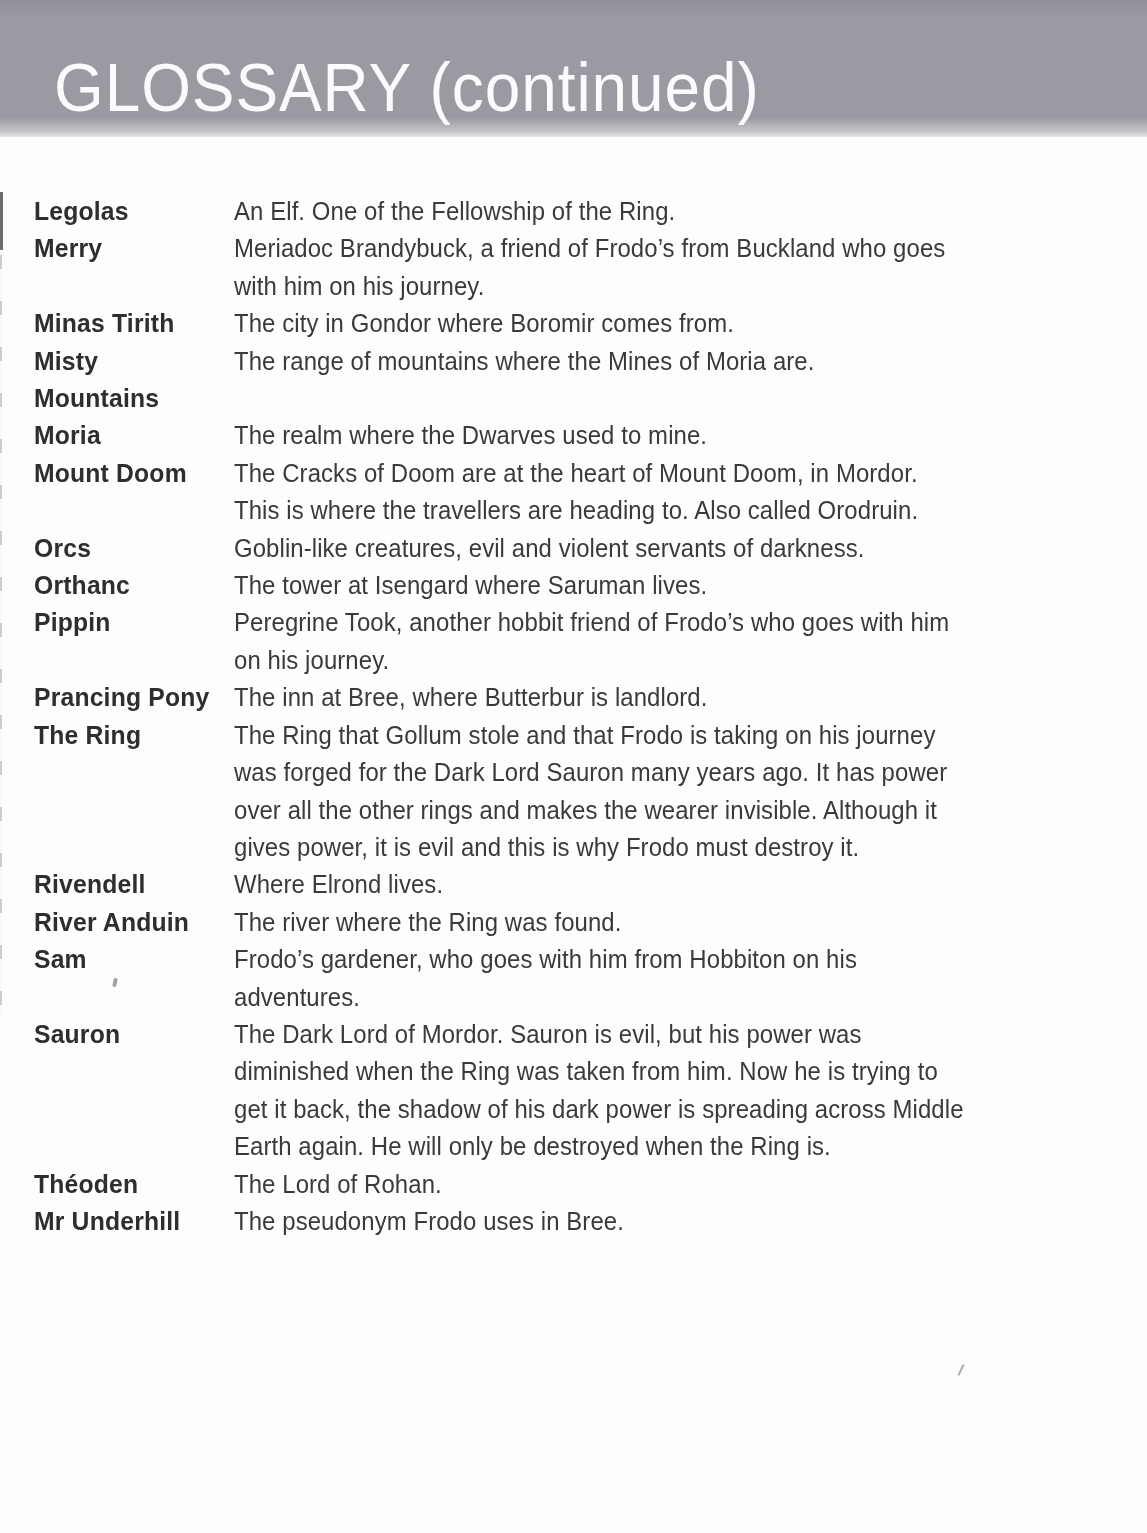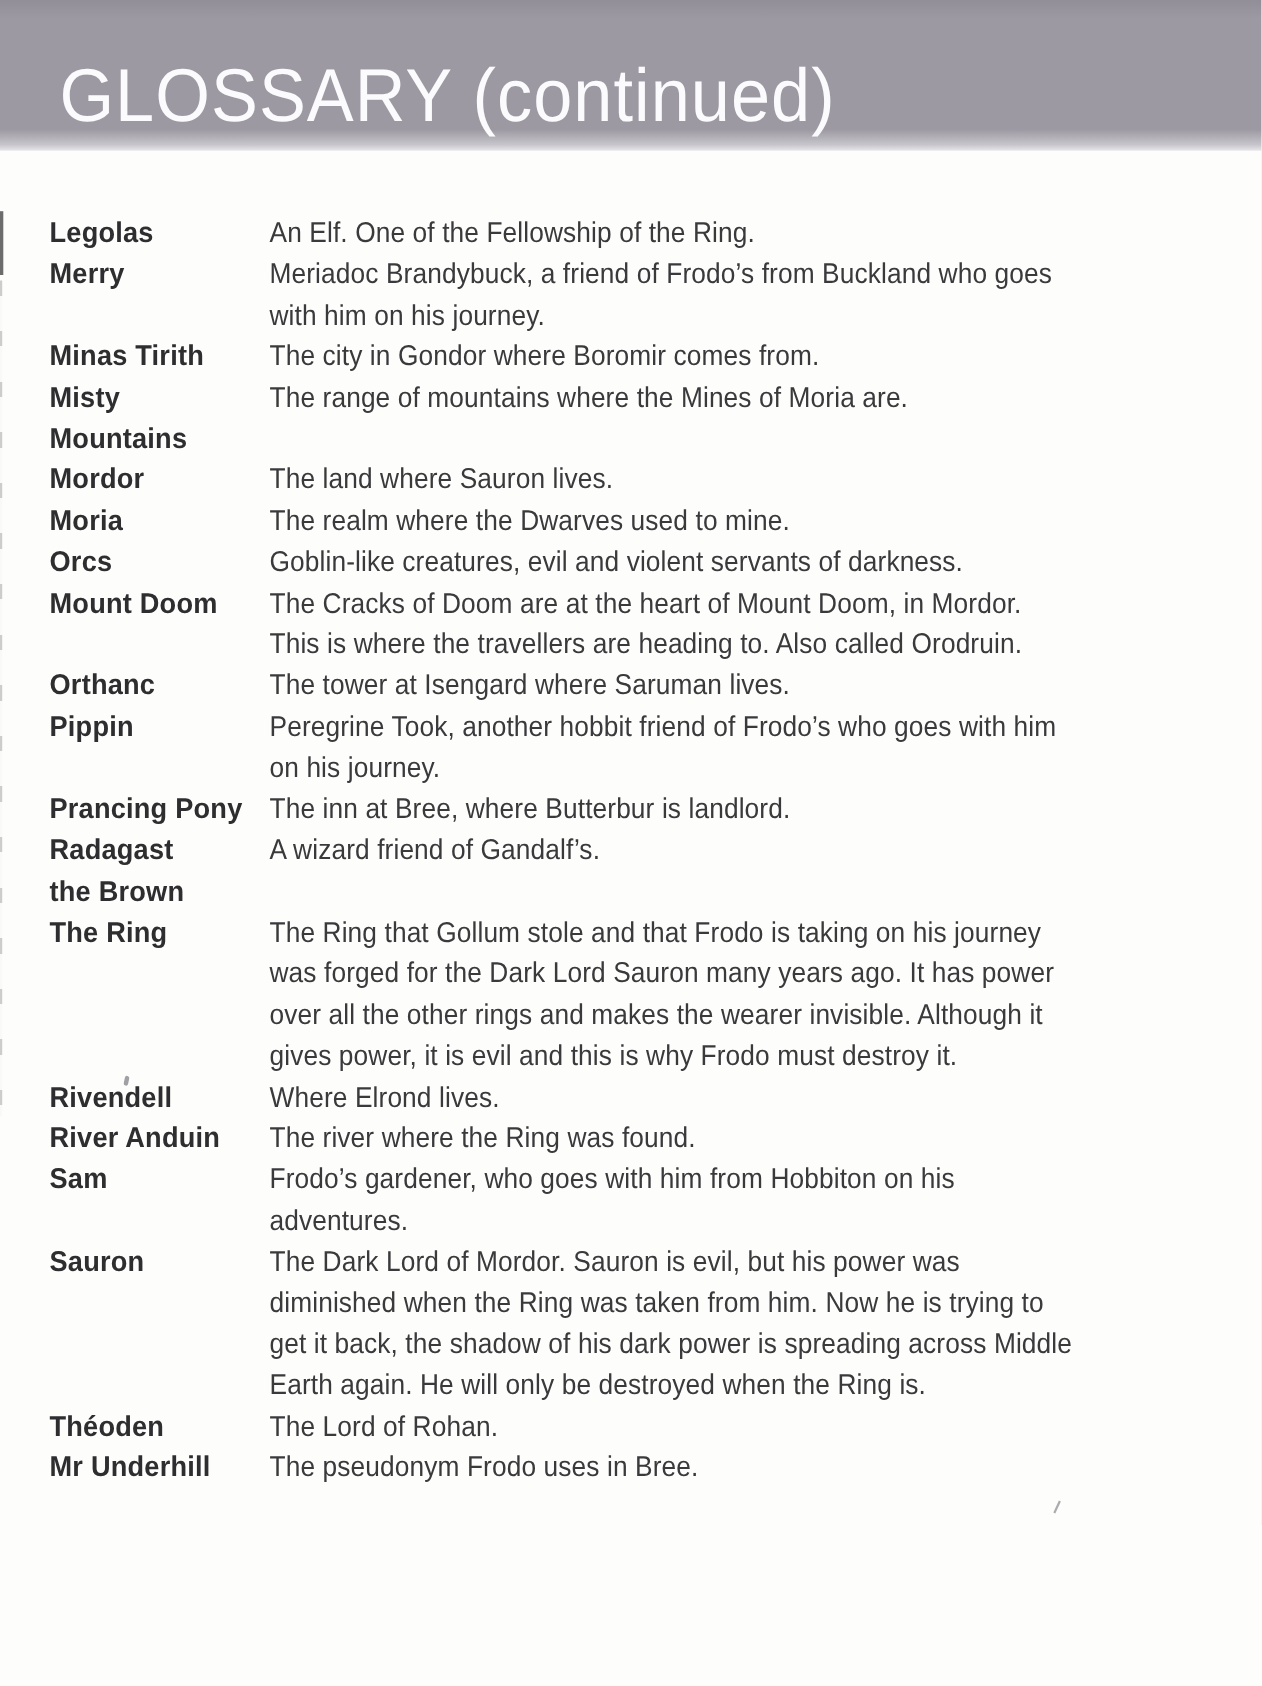--- a/index.html
+++ b/index.html
@@ -40,7 +40,7 @@
   .content {
     position: absolute;
     top: 137px; left: 0; right: 0; bottom: 0;
-    padding: 56px 0 0 45px;
+    padding: 56px 0 0 34px;
     box-sizing: border-box;
     border-radius: 27px;
   }

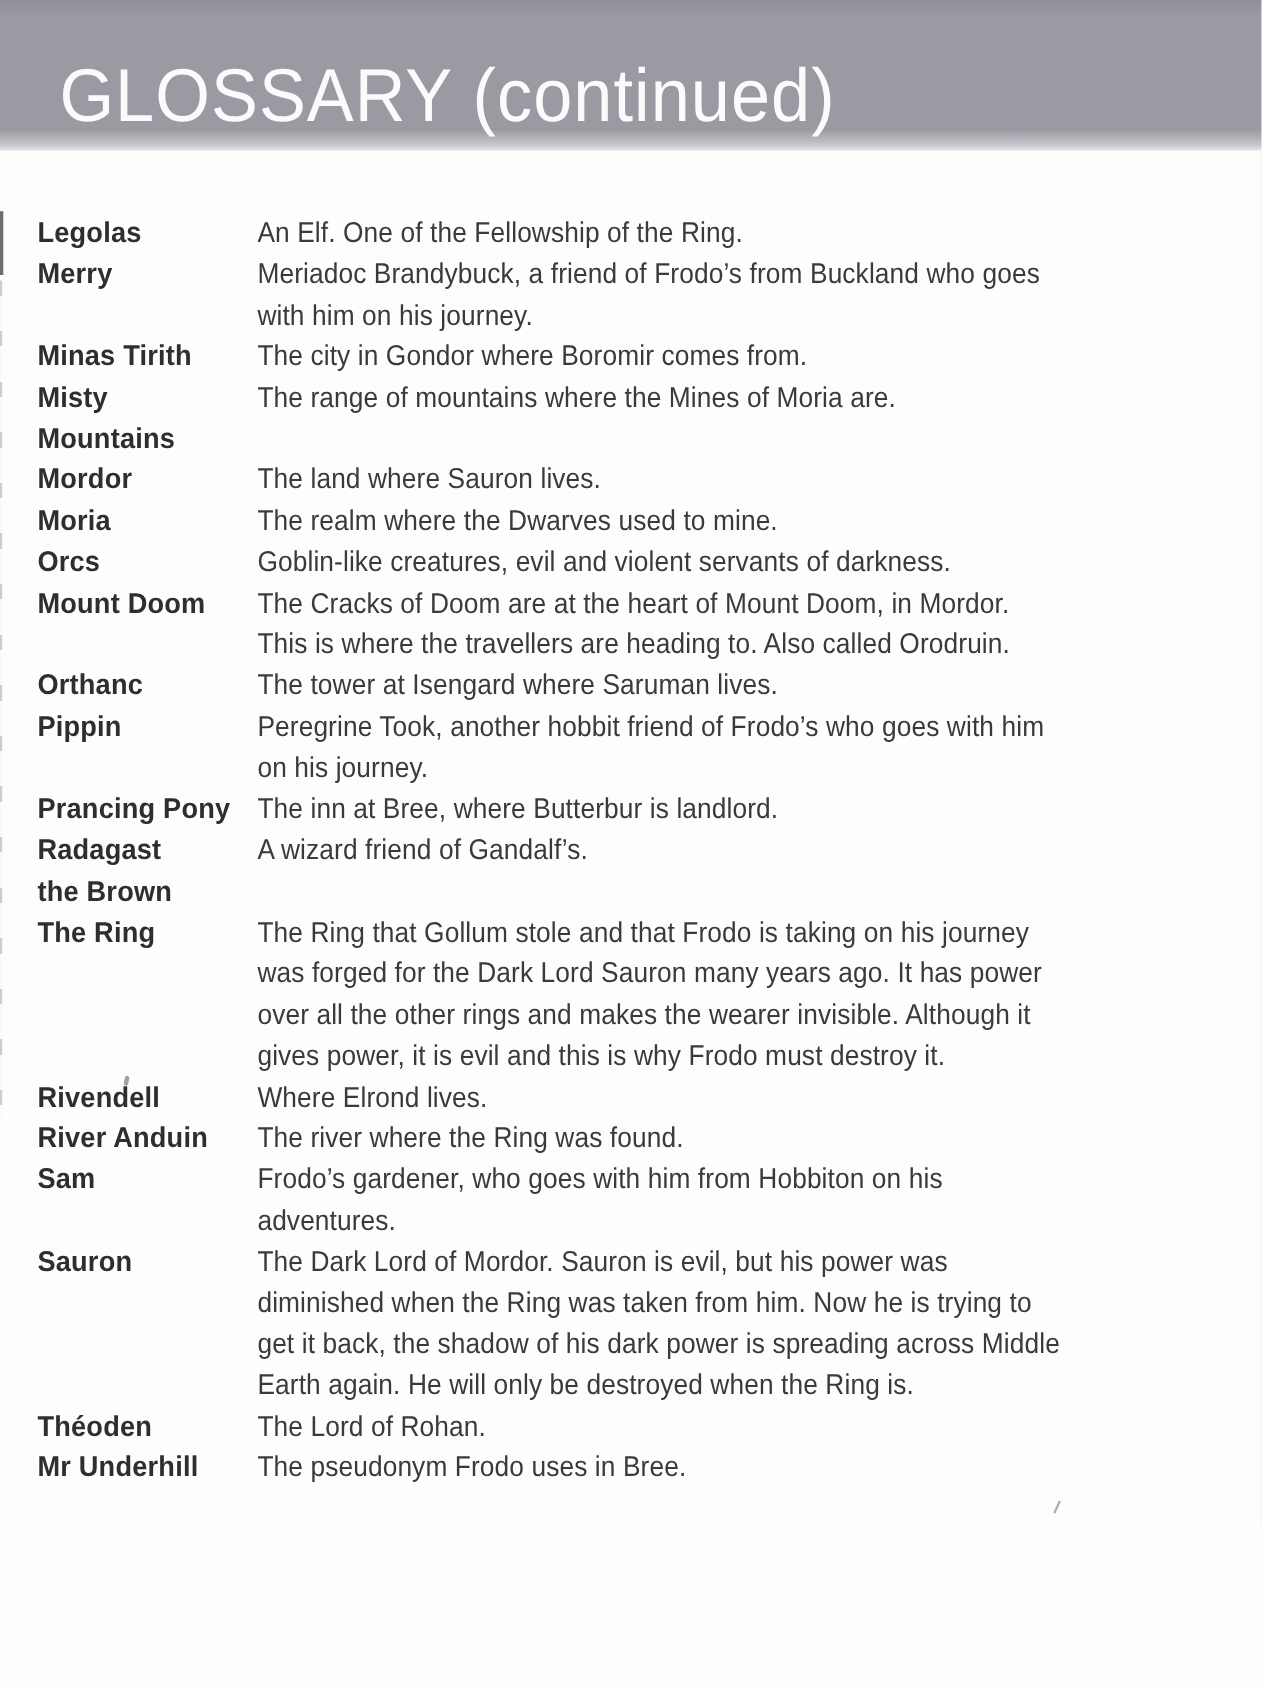--- a/index.html
+++ b/index.html
@@ -120,10 +120,6 @@
   </div>
 
 
-  <div class="entry">
-    <div class="term">Mordor</div>
-    <div class="def">The land where Sauron lives.</div>
-  </div>
 
   <div class="entry">
     <div class="term">Moria</div>

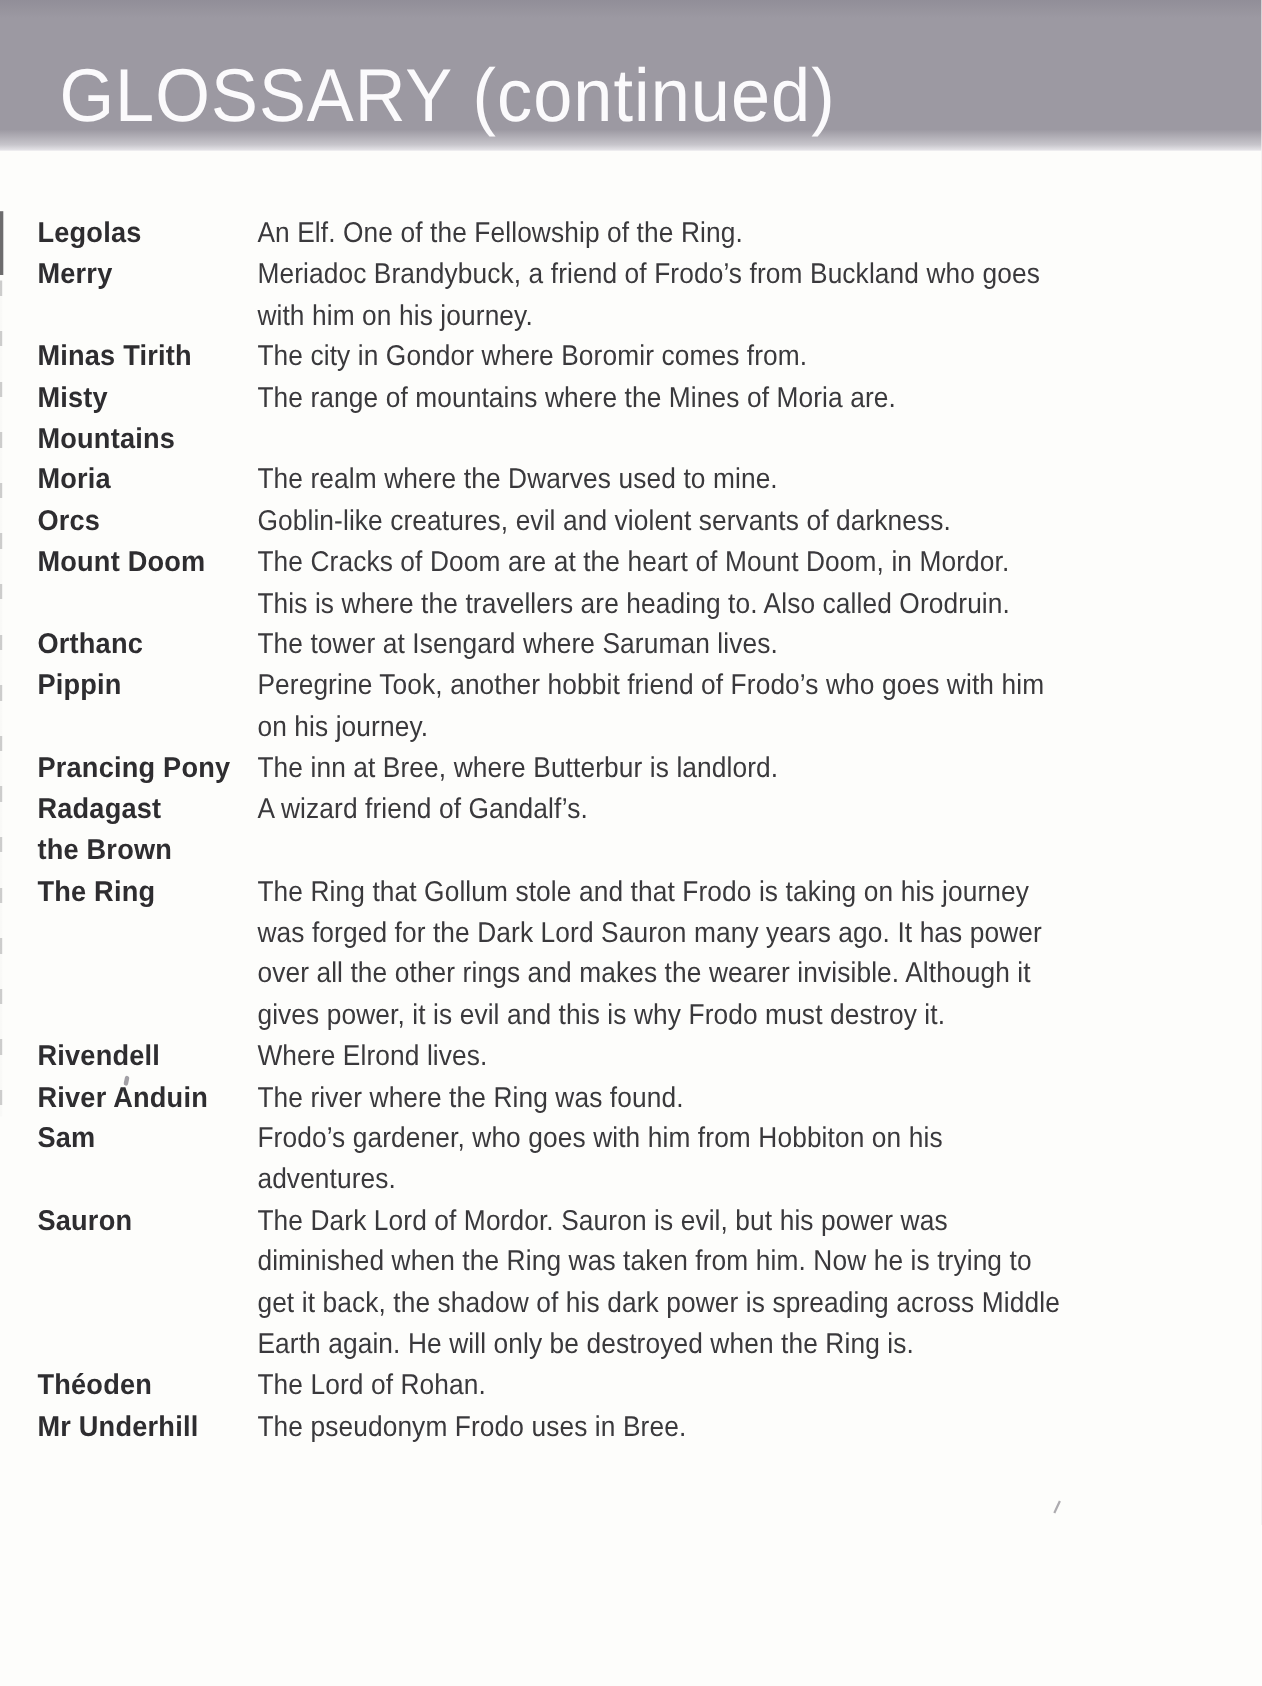--- a/index.html
+++ b/index.html
@@ -127,14 +127,14 @@
   </div>
 
   <div class="entry">
-    <div class="term">Orcs</div>
-    <div class="def">Goblin-like creatures, evil and violent servants of darkness.</div>
-  </div>
-
-  <div class="entry">
     <div class="term">Mount Doom</div>
     <div class="def">The Cracks of Doom are at the heart of Mount Doom, in Mordor.
 This is where the travellers are heading to. Also called Orodruin.</div>
+  </div>
+
+  <div class="entry">
+    <div class="term">Orcs</div>
+    <div class="def">Goblin-like creatures, evil and violent servants of darkness.</div>
   </div>
 
   <div class="entry">

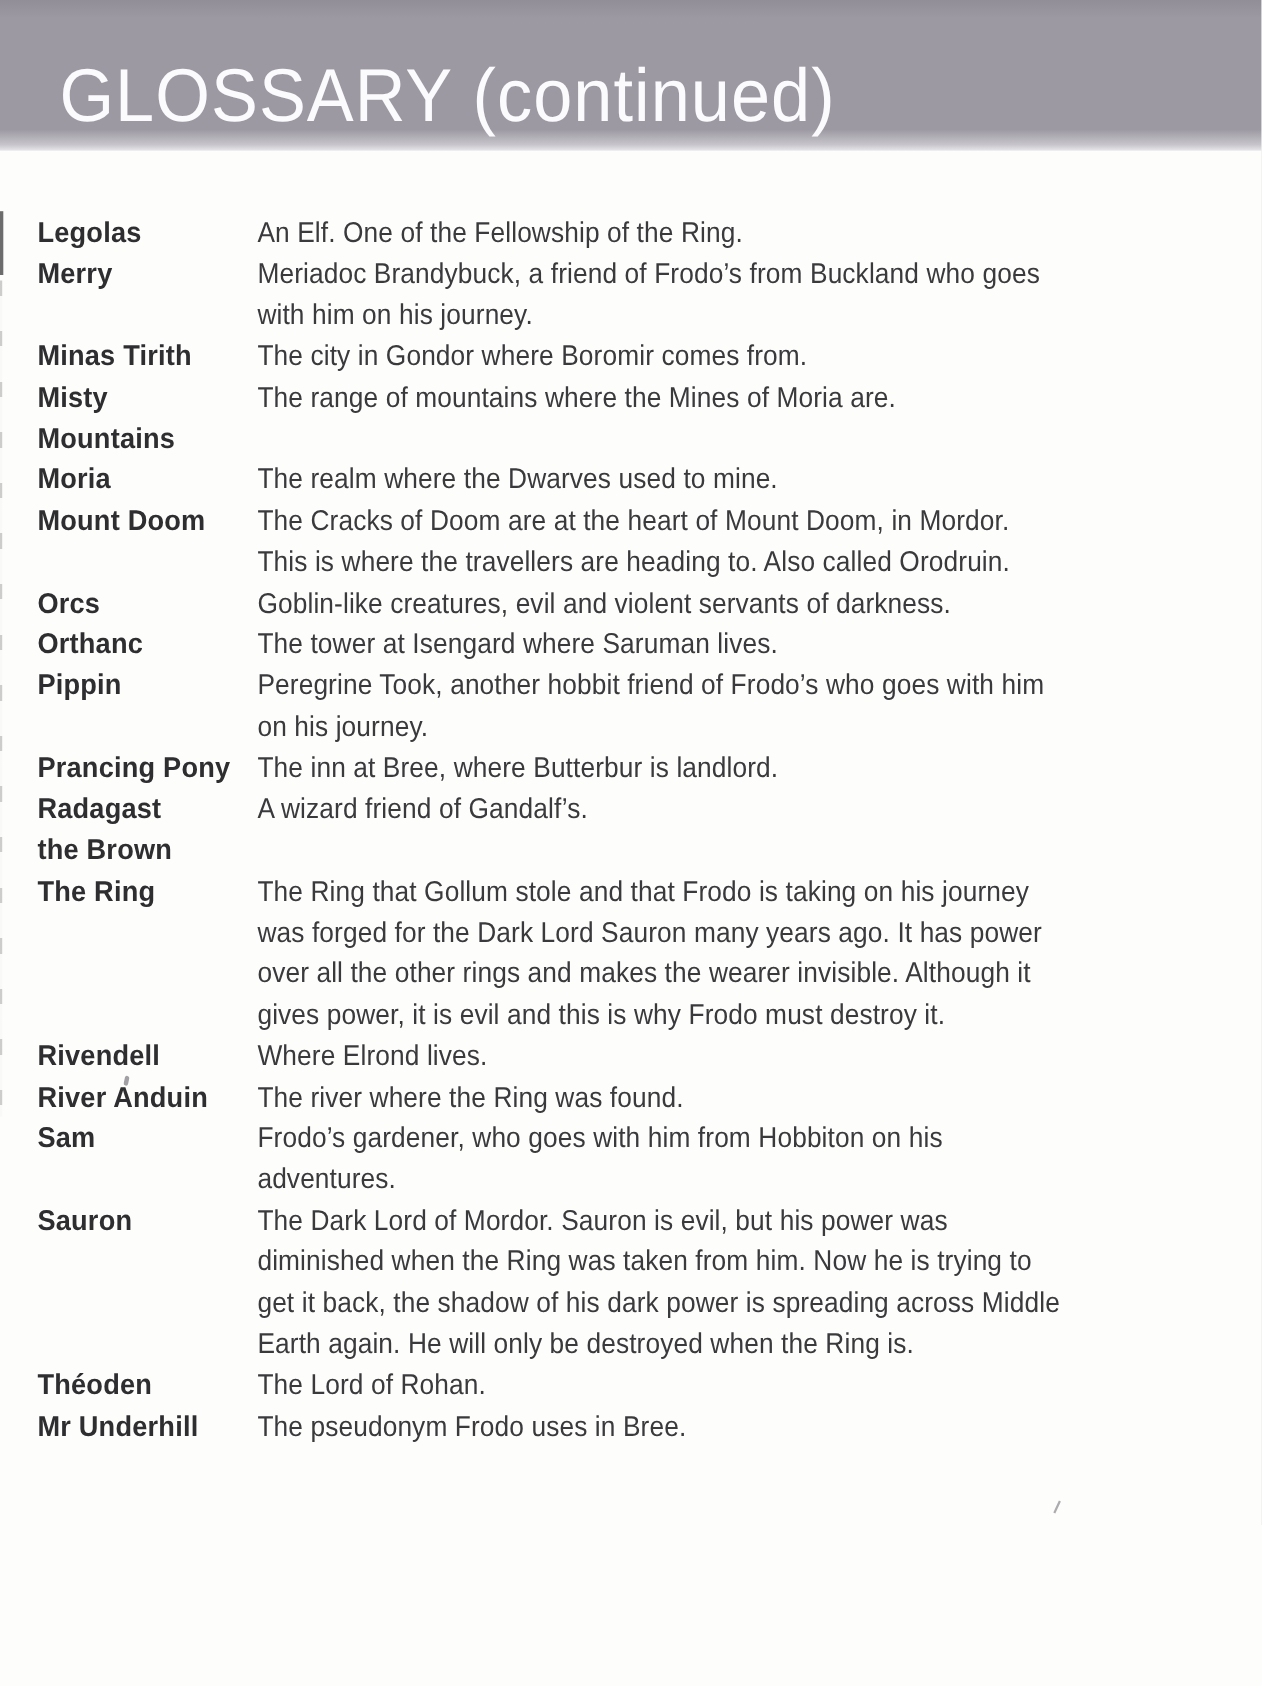--- a/index.html
+++ b/index.html
@@ -153,11 +153,6 @@
     <div class="def">The inn at Bree, where Butterbur is landlord.</div>
   </div>
 
-  <div class="entry">
-    <div class="term">Radagast
-the Brown</div>
-    <div class="def">A wizard friend of Gandalf’s.</div>
-  </div>
 
   <div class="entry">
     <div class="term">The Ring</div>

